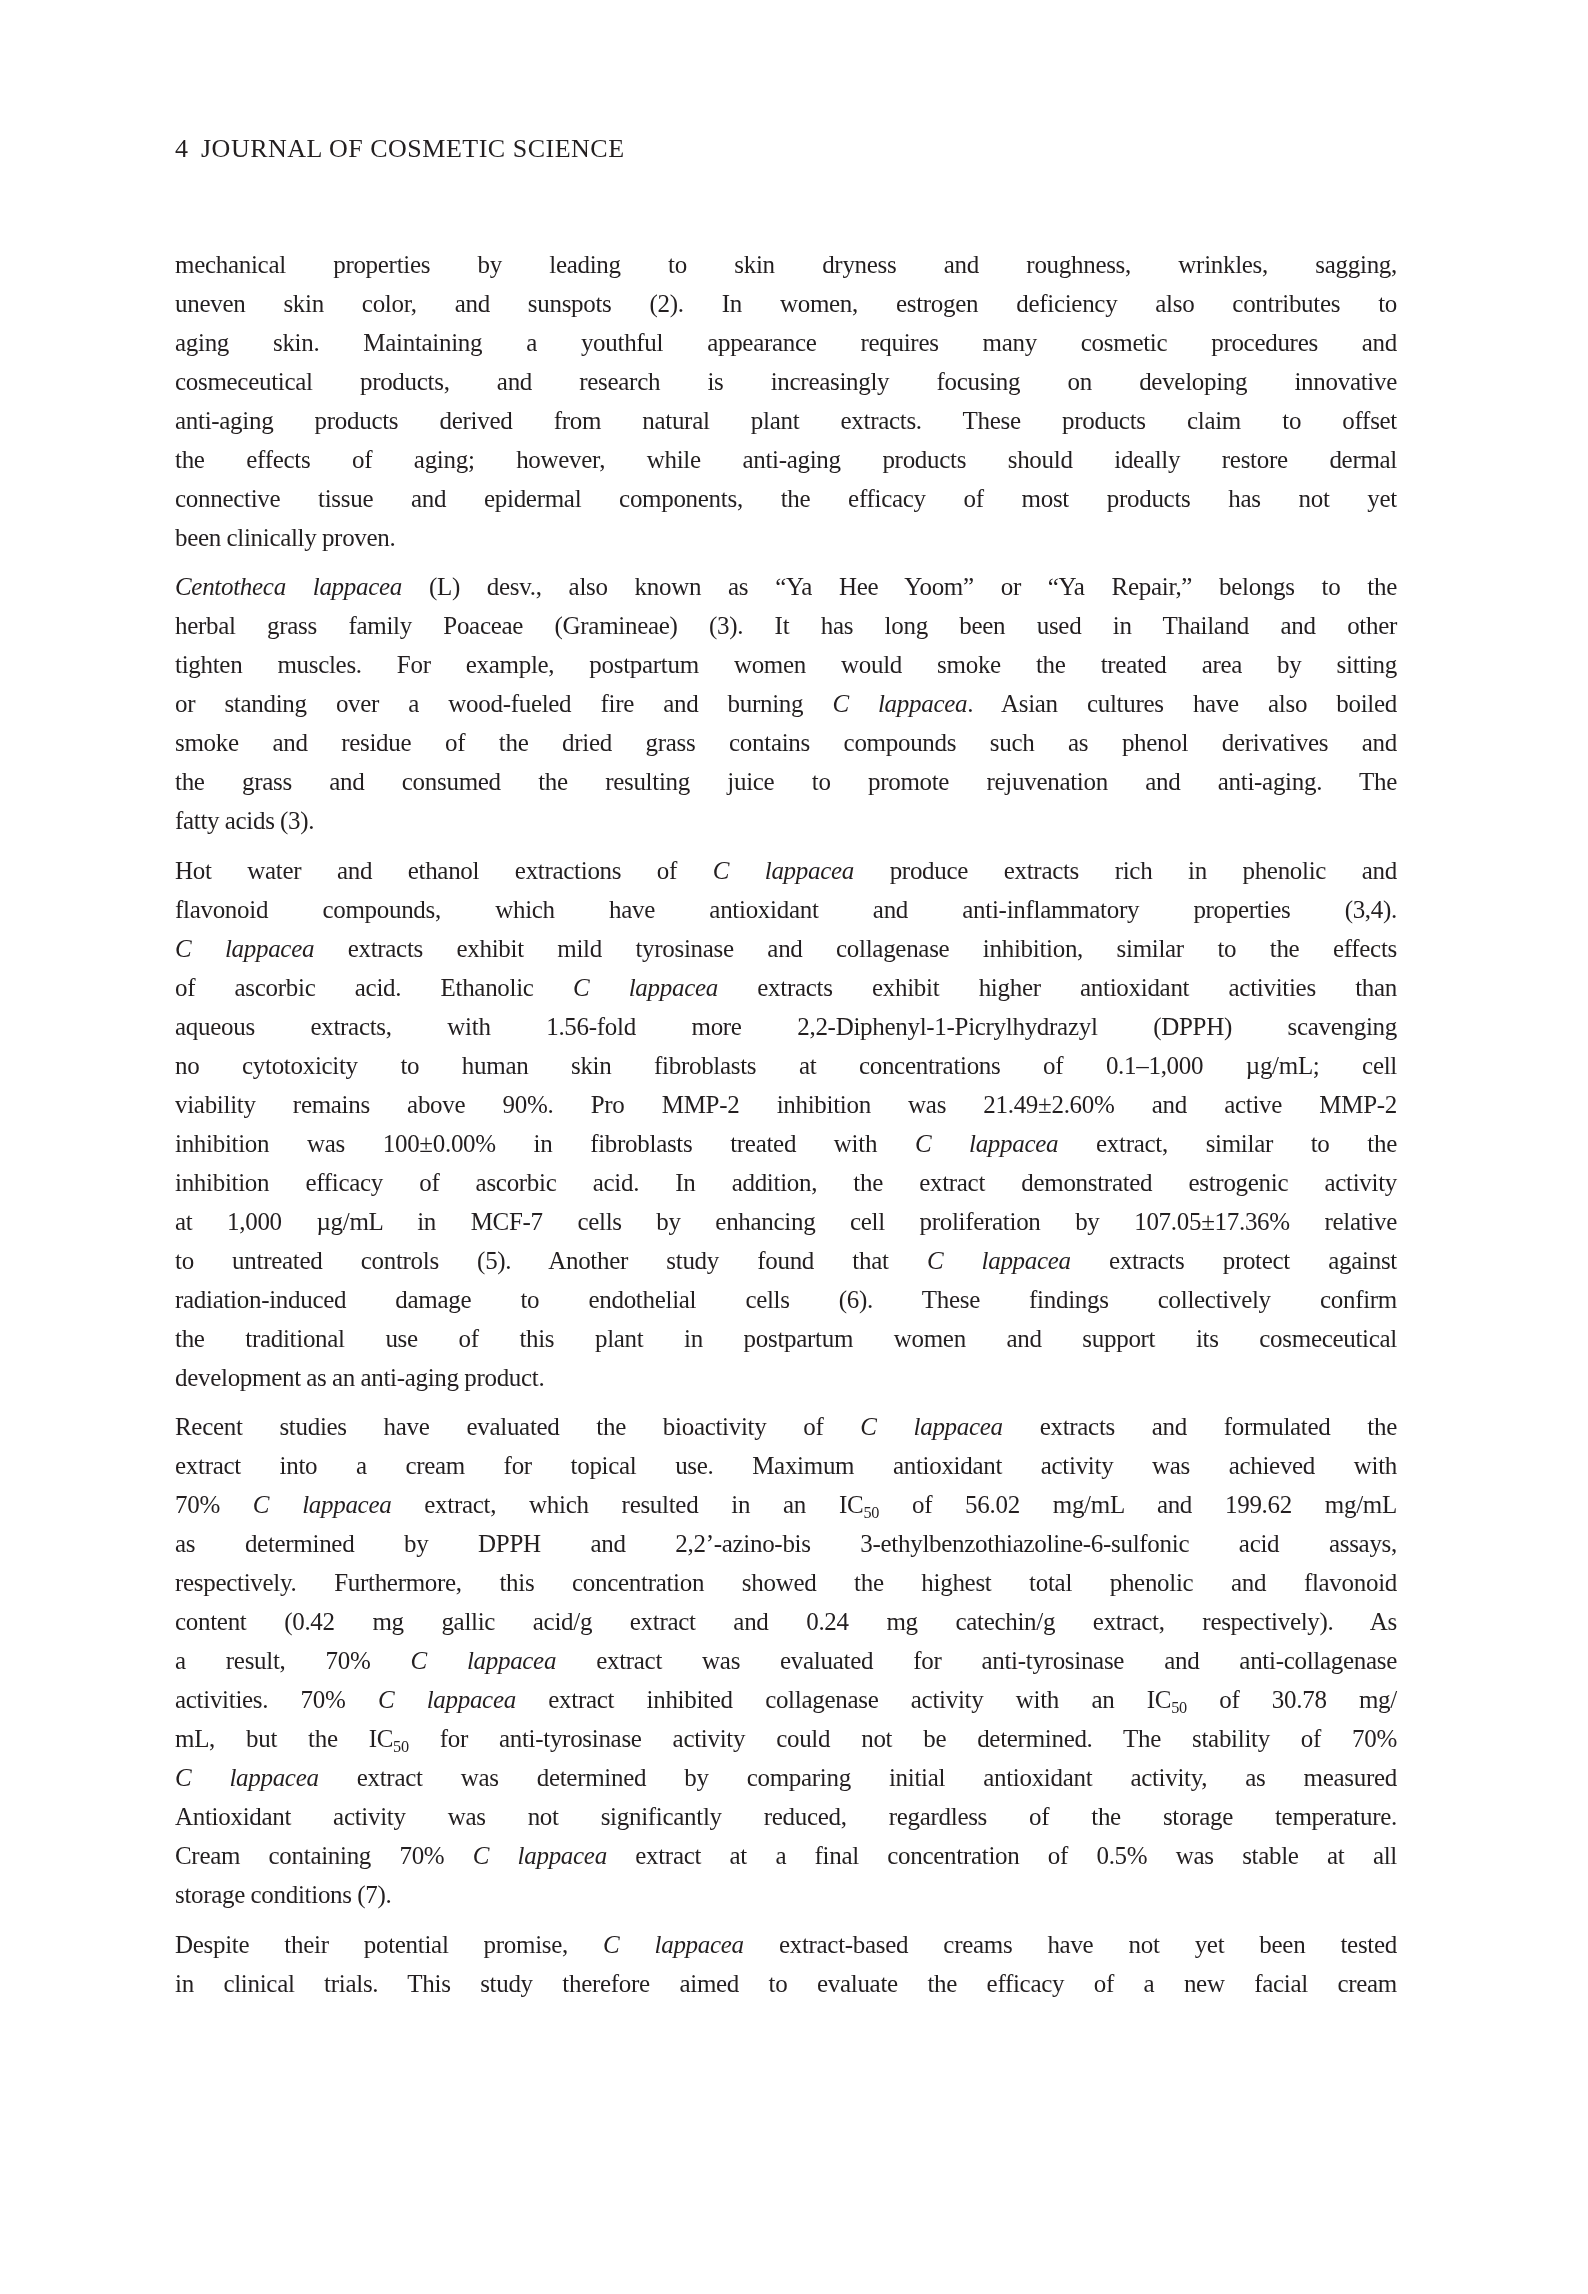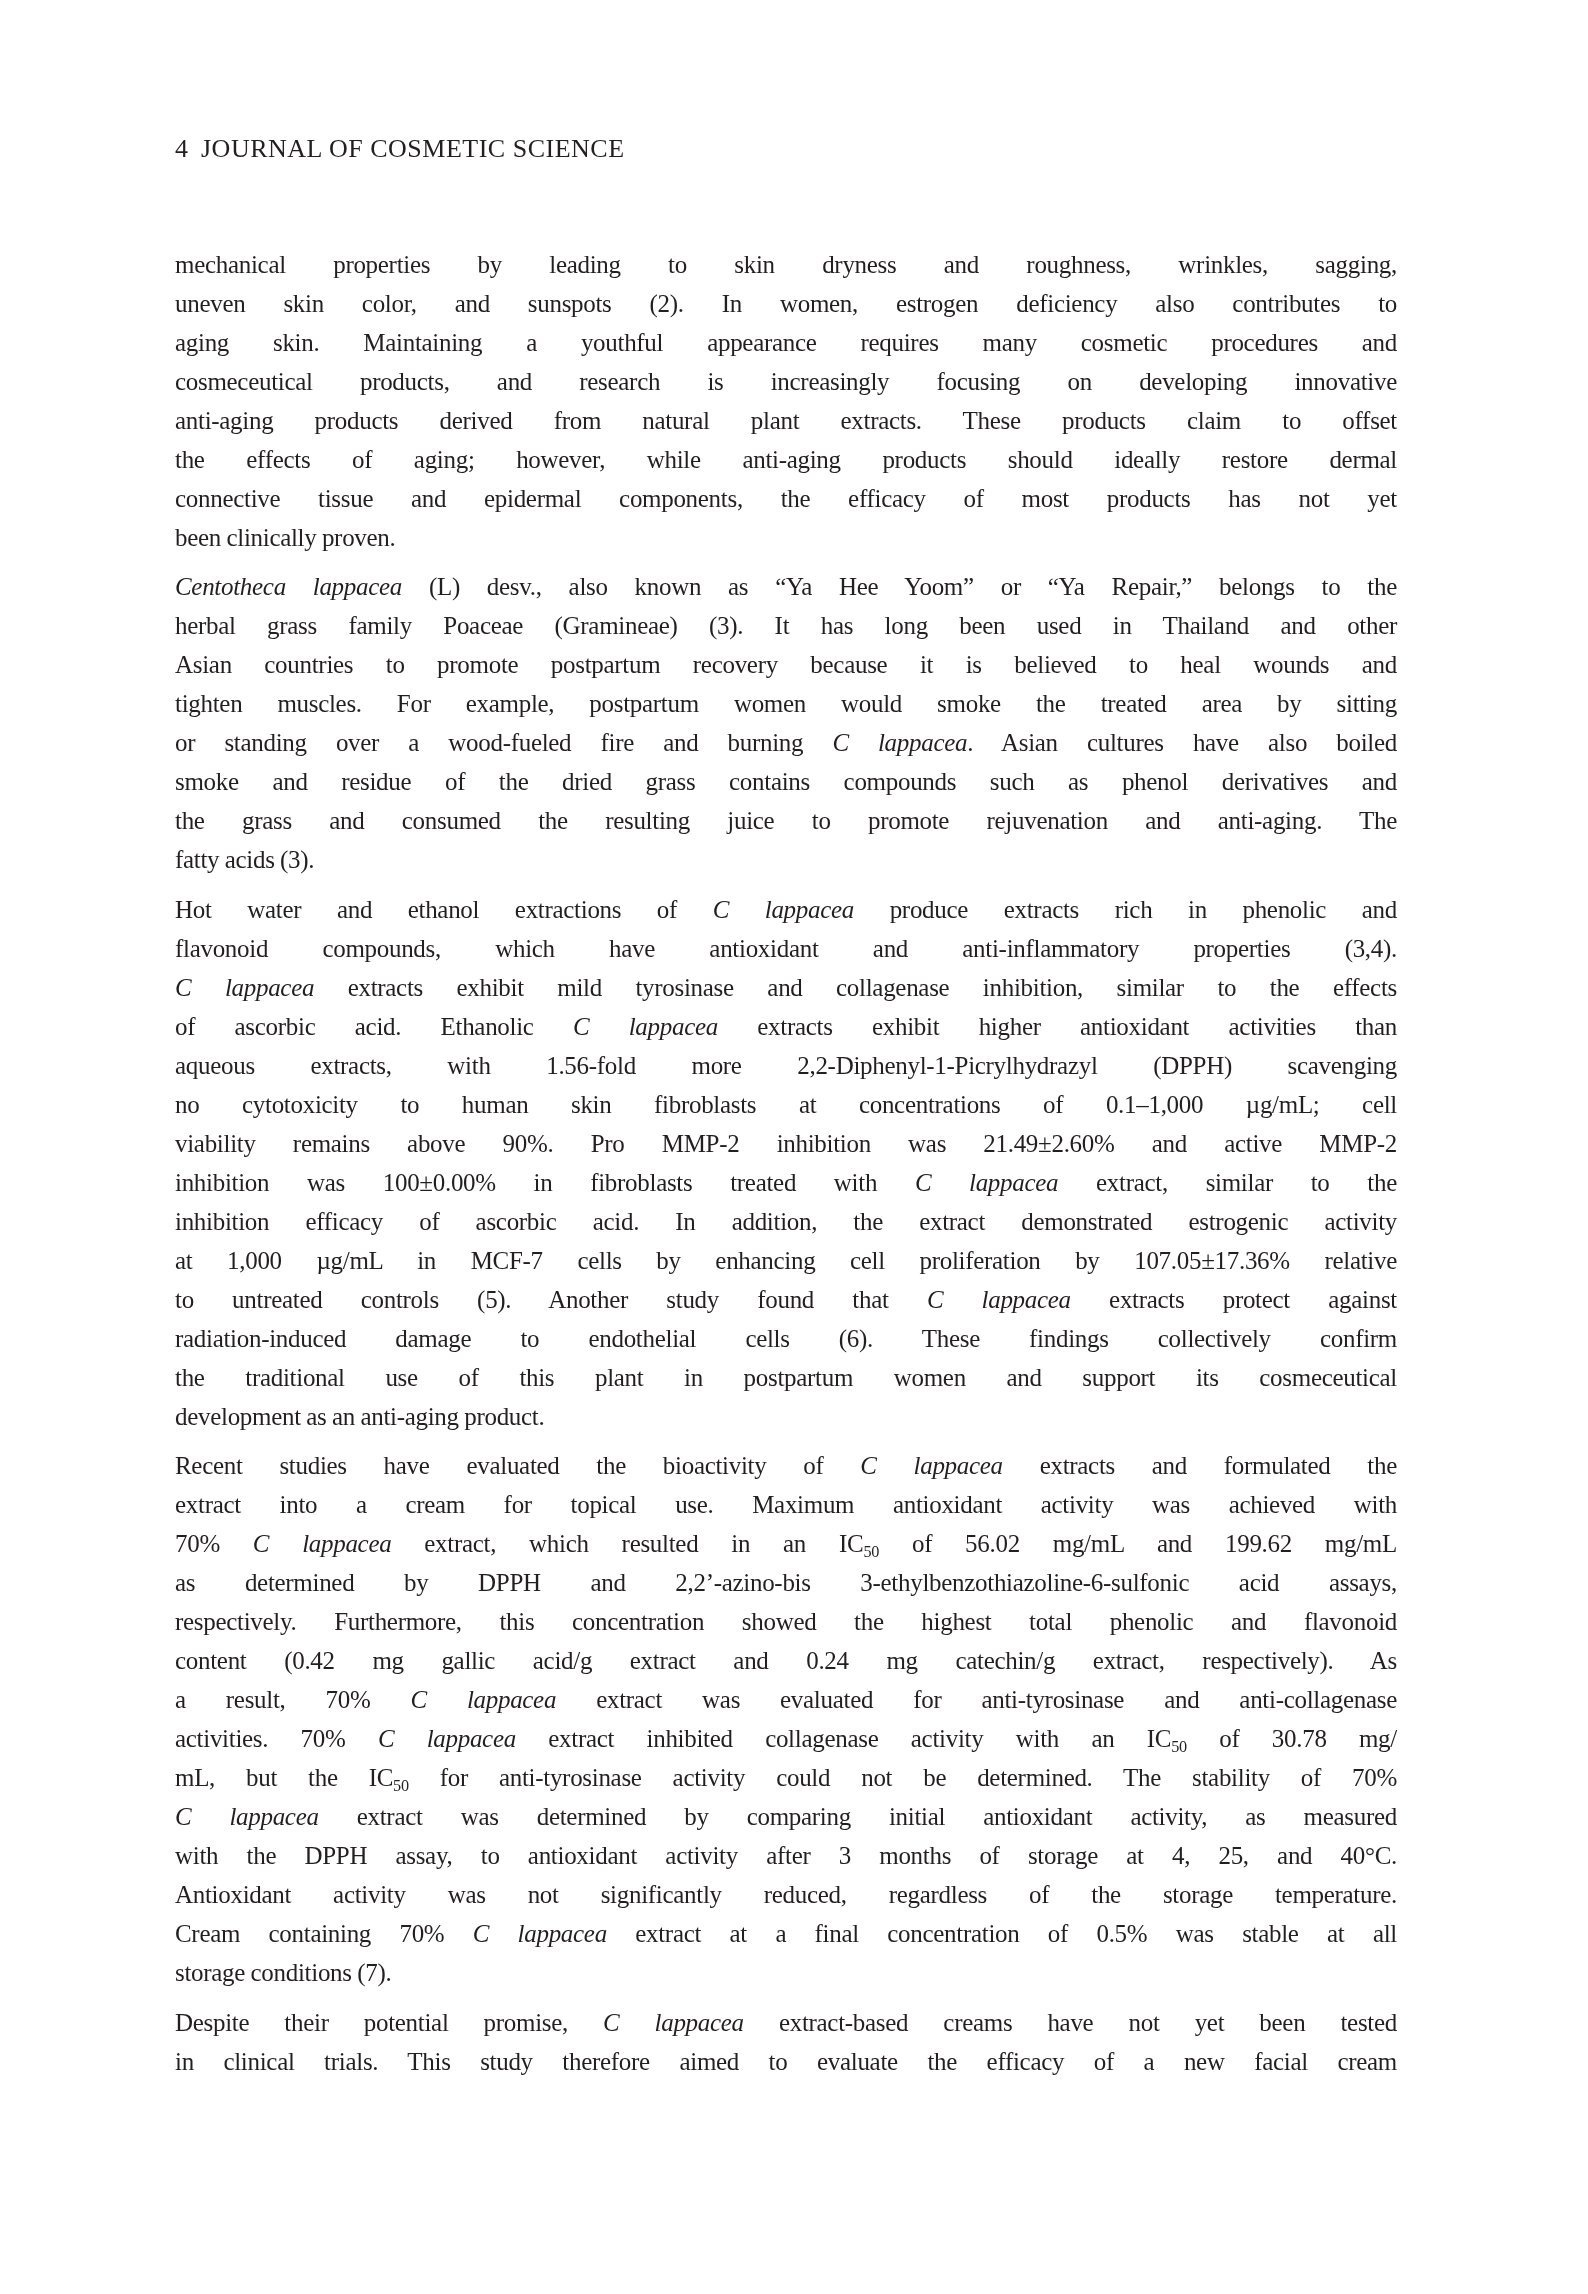--- a/index.html
+++ b/index.html
@@ -52,7 +52,6 @@
     <div class="para">
       <span class="line"><em>Centotheca lappacea</em><span> (L) desv., also known as “Ya Hee Yoom” or “Ya Repair,” belongs to the</span></span>
       <span class="line"><span>herbal grass family Poaceae (Gramineae) (3). It has long been used in Thailand and other</span></span>
-      <span class="line"><span>Asian countries to promote postpartum recovery because it is believed to heal wounds and</span></span>
       <span class="line"><span>tighten muscles. For example, postpartum women would smoke the treated area by sitting</span></span>
       <span class="line"><span>or standing over a wood-fueled fire and burning </span><em>C lappacea</em><span>. Asian cultures have also boiled</span></span>
       <span class="line"><span>smoke and residue of the dried grass contains compounds such as phenol derivatives and</span></span>

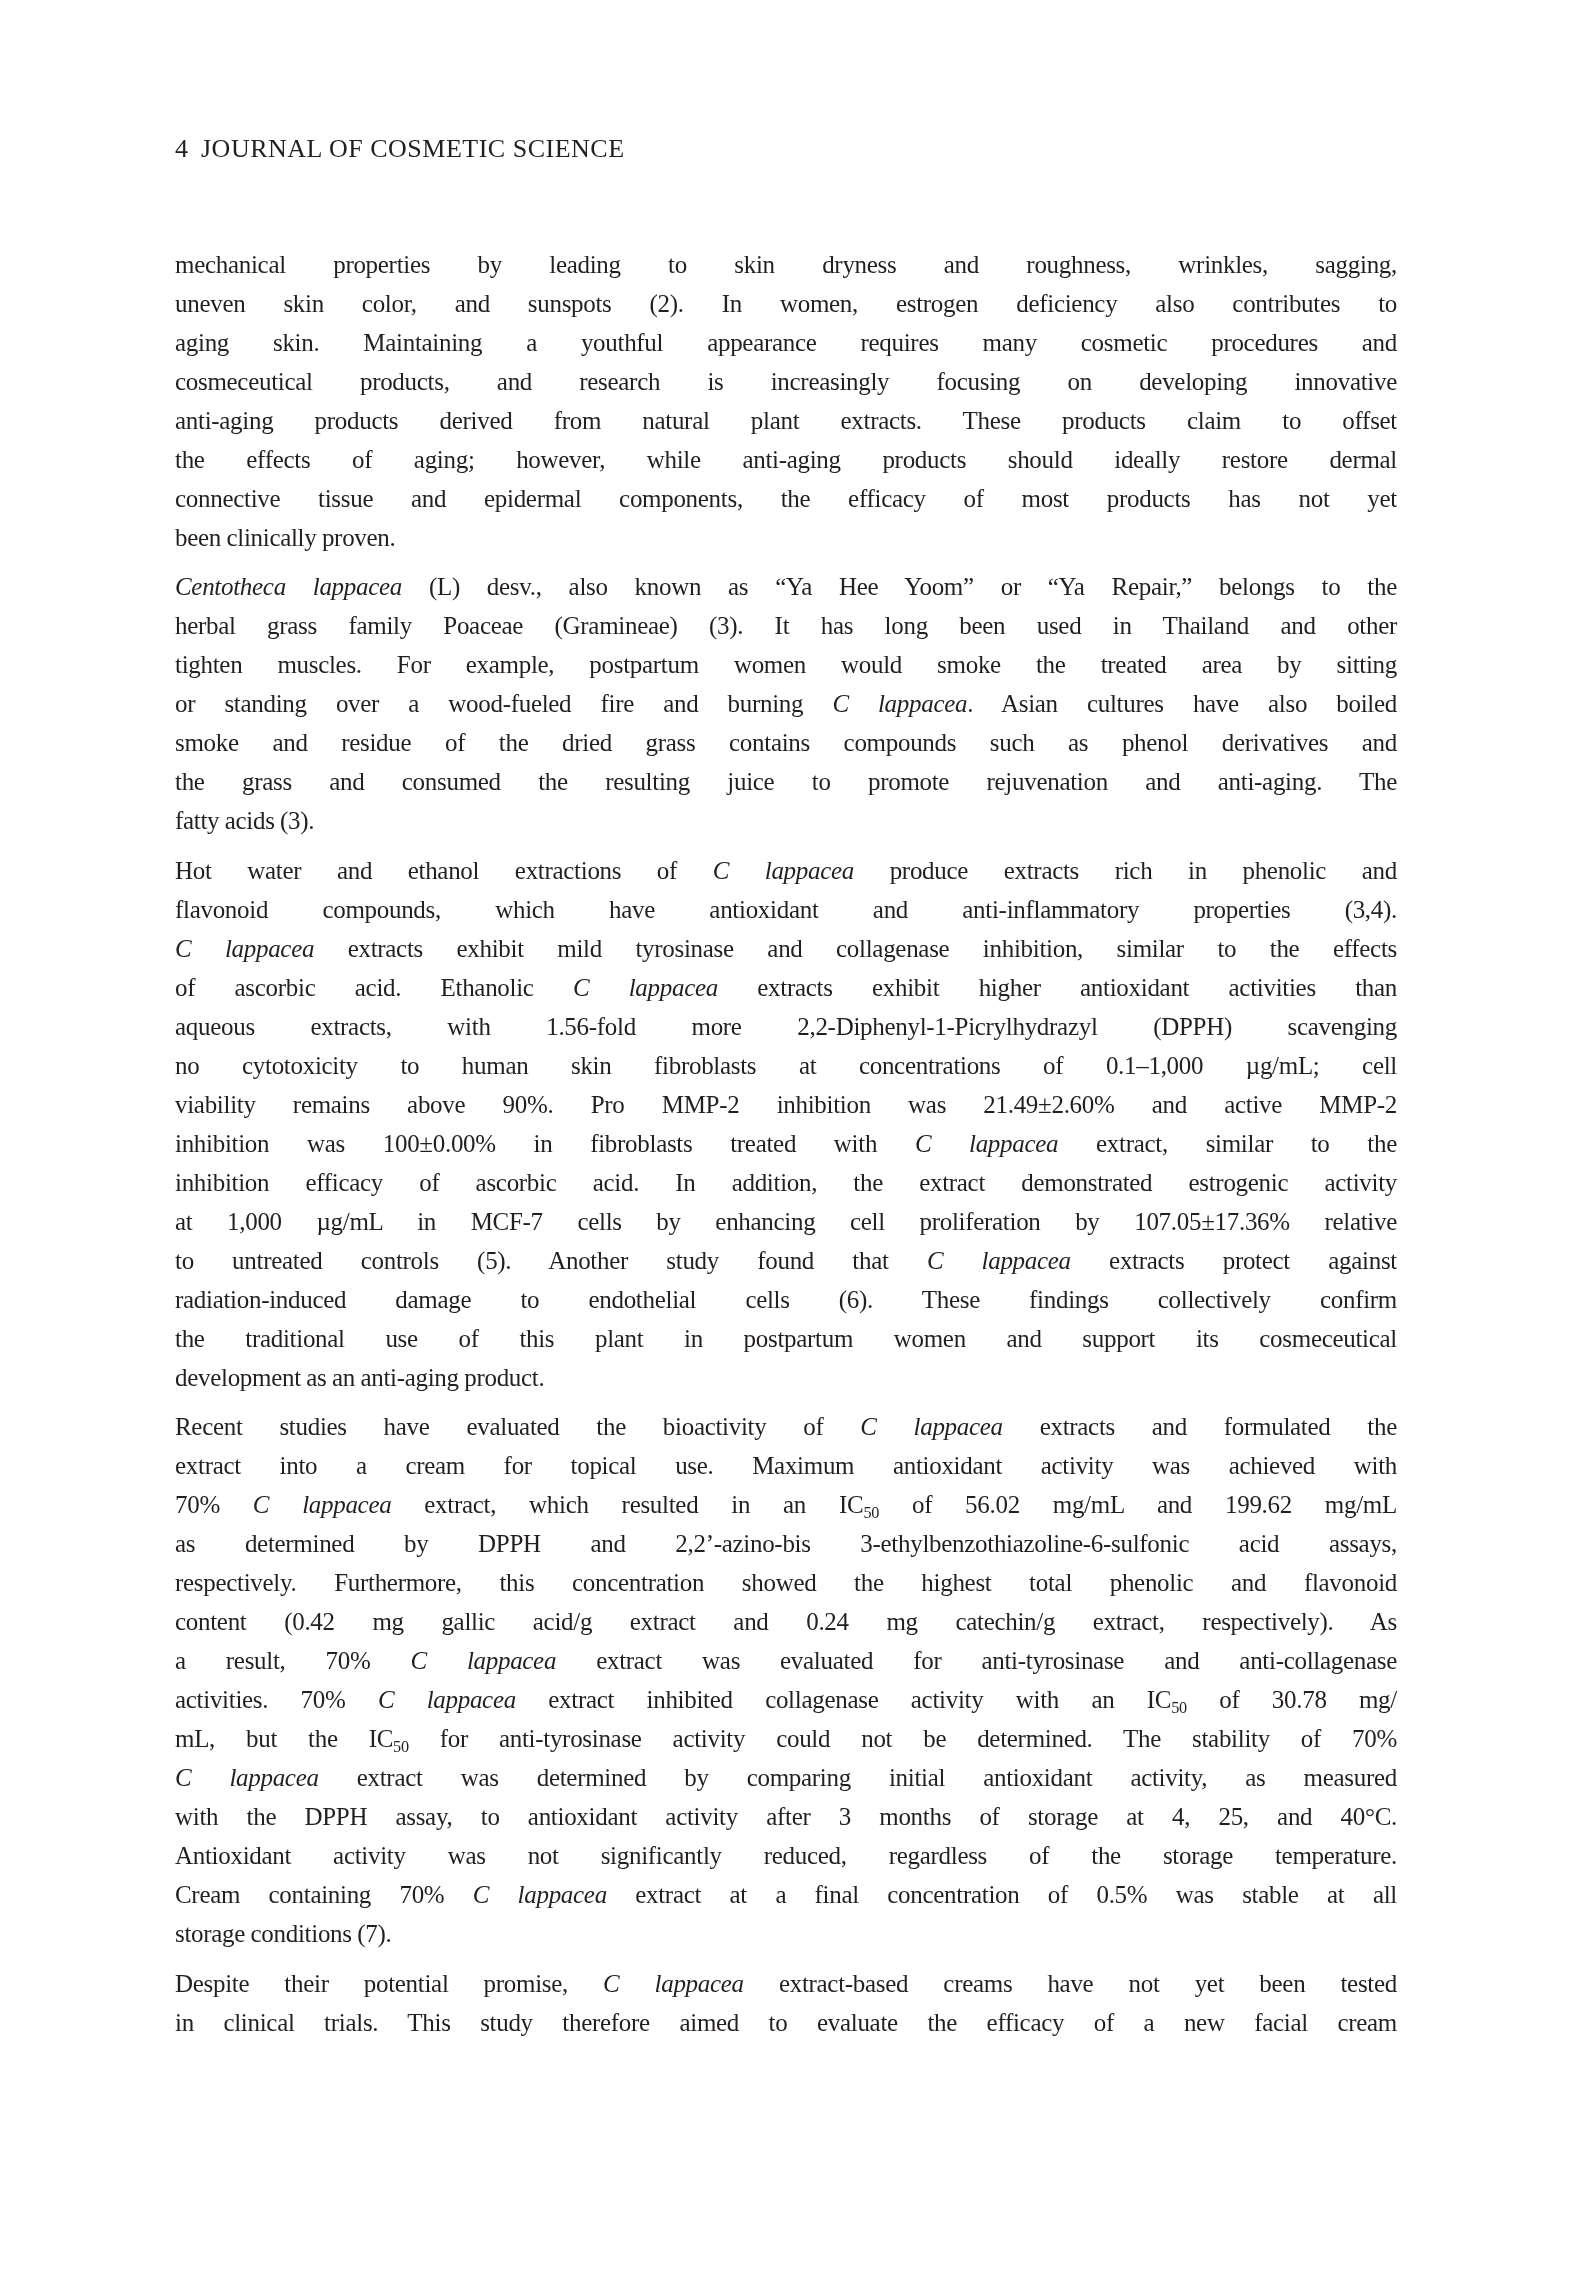--- a/index.html
+++ b/index.html
@@ -85,7 +85,6 @@
       <span class="line"><span>activities. 70% </span><em>C lappacea</em><span> extract inhibited collagenase activity with an IC</span><sub>50</sub><span> of 30.78 mg/</span></span>
       <span class="line"><span>mL, but the IC</span><sub>50</sub><span> for anti-tyrosinase activity could not be determined. The stability of 70%</span></span>
       <span class="line"><em>C lappacea</em><span> extract was determined by comparing initial antioxidant activity, as measured</span></span>
-      <span class="line"><span>with the DPPH assay, to antioxidant activity after 3 months of storage at 4, 25, and 40°C.</span></span>
       <span class="line"><span>Antioxidant activity was not significantly reduced, regardless of the storage temperature.</span></span>
       <span class="line"><span>Cream containing 70% </span><em>C lappacea</em><span> extract at a final concentration of 0.5% was stable at all</span></span>
       <span class="line last"><span>storage conditions (7).</span></span>

